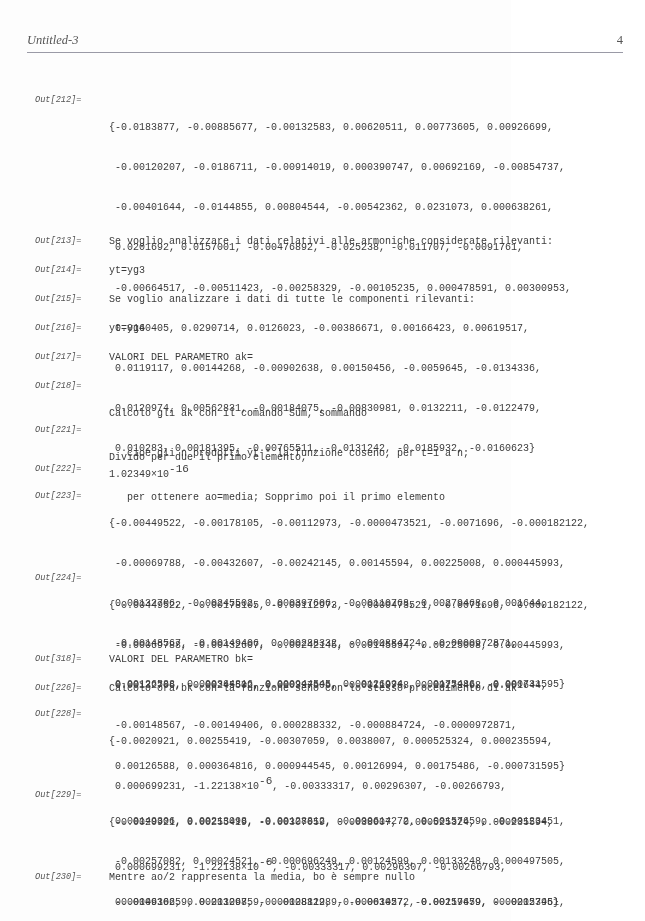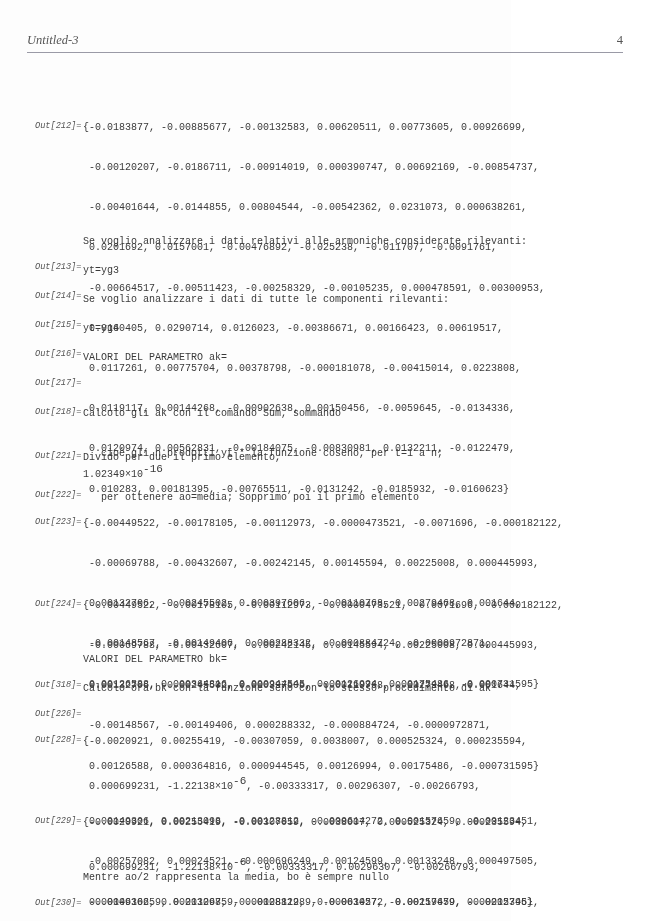--- a/index.html
+++ b/index.html
@@ -10,7 +10,7 @@
   .header-page { position:absolute; right:0; top:0; font-family:"Liberation Serif", serif; font-size:12.5px; color:#555; }
   .header-rule { position:absolute; left:27px; top:52px; width:596px; height:1px; background:#9a9aa6; }
   .cell { position:absolute; left:35px; font-family:"Liberation Mono", monospace; font-size:10px; line-height:13.4px; color:#3a3a3a; white-space:pre; }
-  .label { position:absolute; left:0; top:0; font-family:"Liberation Mono", monospace; font-style:italic; font-size:8.6px; color:#555;margin-top:26px; }
+  .label { position:absolute; left:0; top:0; font-family:"Liberation Mono", monospace; font-style:italic; font-size:8.6px; color:#555; }
   .content { position:absolute; left:48px; top:0; }
   .content .line { display:block; height:13.4px; }
   .sup { font-size:11px; vertical-align:5px; }

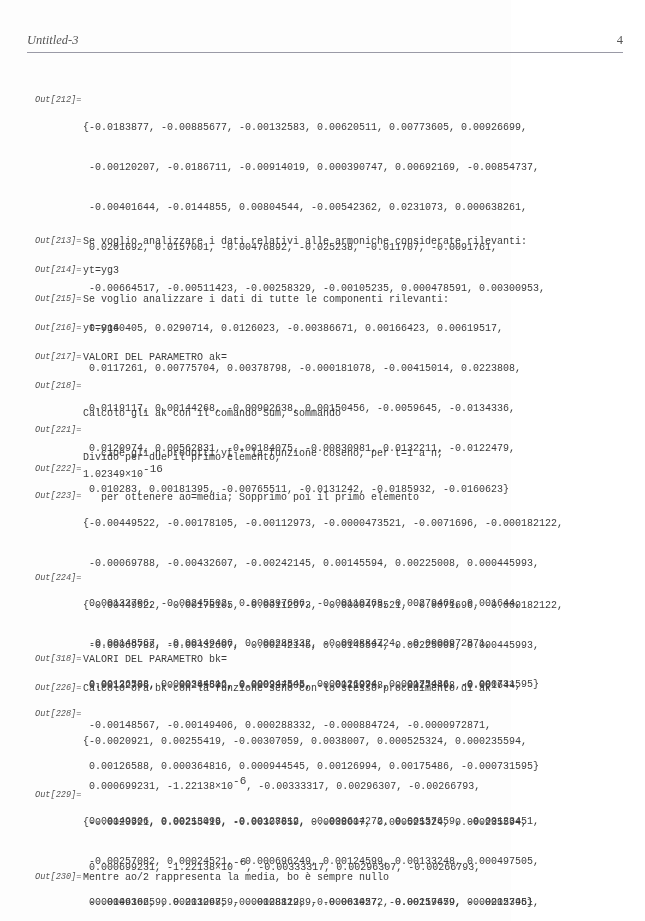--- a/index.html
+++ b/index.html
@@ -11,7 +11,7 @@
   .header-rule { position:absolute; left:27px; top:52px; width:596px; height:1px; background:#9a9aa6; }
   .cell { position:absolute; left:35px; font-family:"Liberation Mono", monospace; font-size:10px; line-height:13.4px; color:#3a3a3a; white-space:pre; }
   .label { position:absolute; left:0; top:0; font-family:"Liberation Mono", monospace; font-style:italic; font-size:8.6px; color:#555; }
-  .content { position:absolute; left:48px; top:0; }
+  .content { position:absolute; left:74px; top:0; }
   .content .line { display:block; height:13.4px; }
   .sup { font-size:11px; vertical-align:5px; }
 </style>

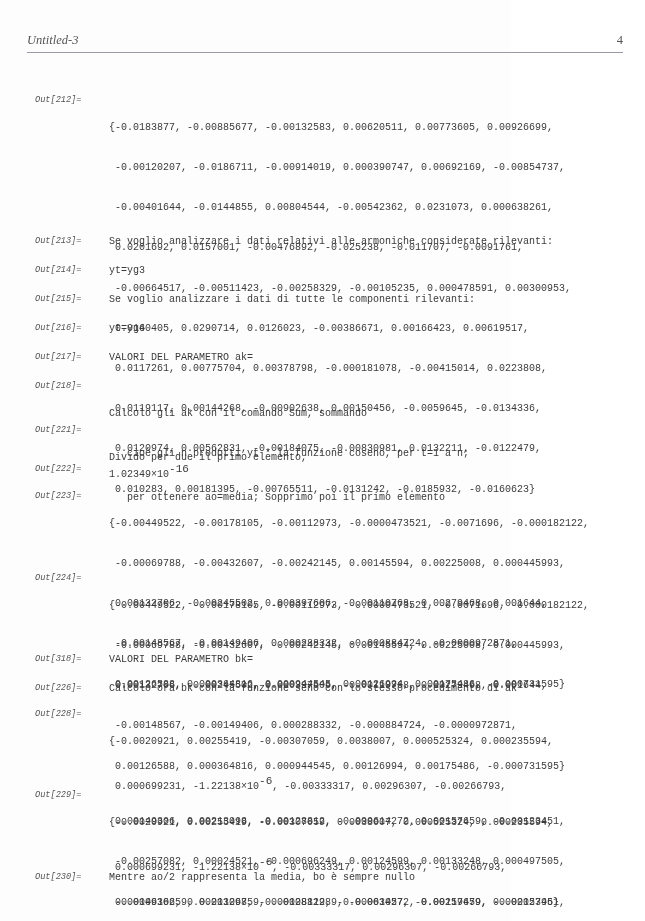--- a/index.html
+++ b/index.html
@@ -34,7 +34,6 @@
       <span class="line"> 0.0201692, 0.0157001, -0.00476892, -0.025238, -0.011707, -0.0091761,</span>
       <span class="line"> -0.00664517, -0.00511423, -0.00258329, -0.00105235, 0.000478591, 0.00300953,</span>
       <span class="line"> 0.0160405, 0.0290714, 0.0126023, -0.00386671, 0.00166423, 0.00619517,</span>
-      <span class="line"> 0.0117261, 0.00775704, 0.00378798, -0.000181078, -0.00415014, 0.0223808,</span>
       <span class="line"> 0.0119117, 0.00144268, -0.00902638, 0.00150456, -0.0059645, -0.0134336,</span>
       <span class="line"> 0.0120974, 0.00562831, -0.00184075, -0.00830981, 0.0132211, -0.0122479,</span>
       <span class="line"> 0.010283, 0.00181395, -0.00765511, -0.0131242, -0.0185932, -0.0160623}</span>

